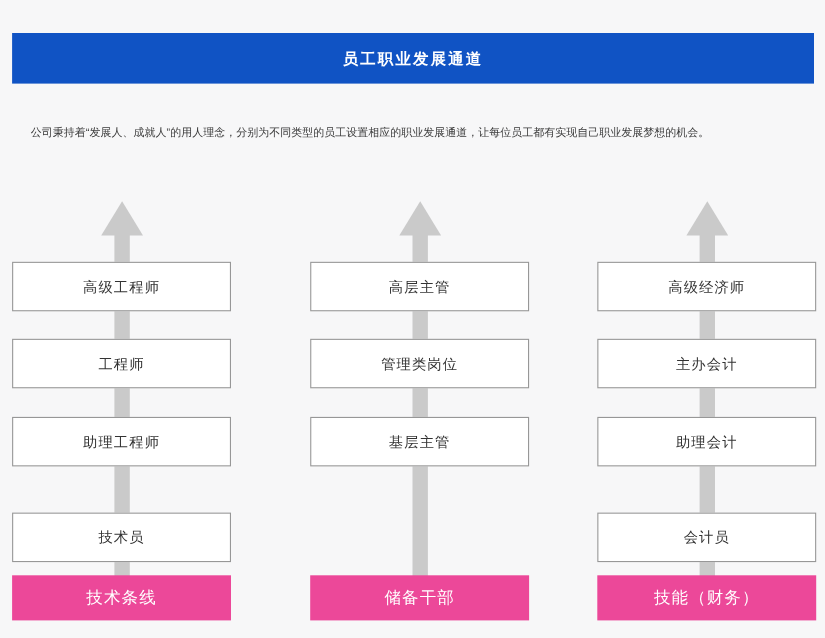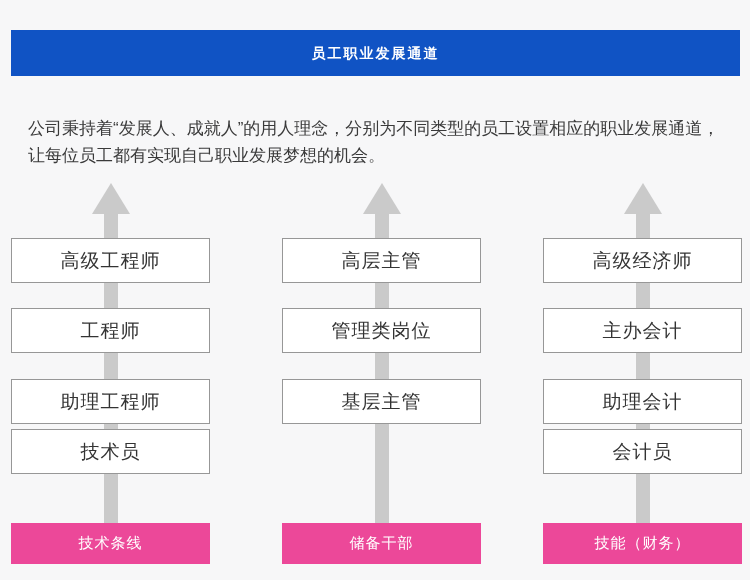--- a/index.html
+++ b/index.html
@@ -46,7 +46,7 @@
     left: 28px;
     top: 98px;
     width: 700px;
-    font-size: 17px;
+    font-size: 10px;
     line-height: 27px;
     color: #3a3a3a;
     text-align: left;

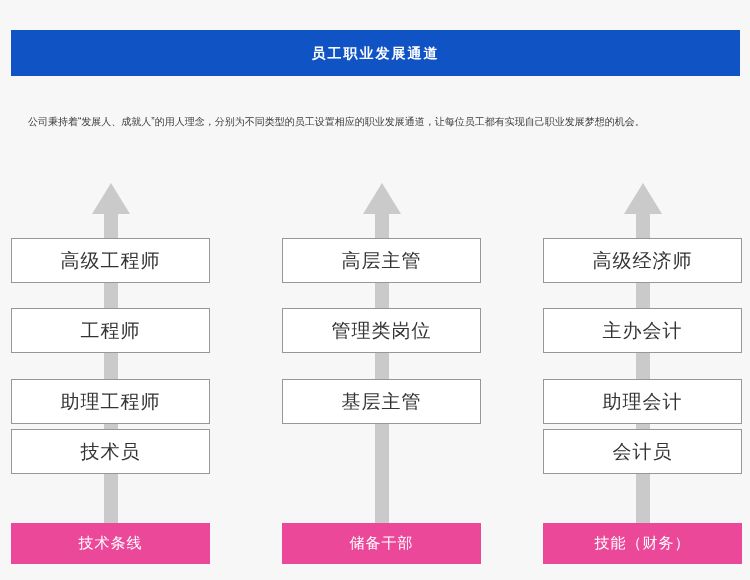--- a/index.html
+++ b/index.html
@@ -116,7 +116,7 @@
     justify-content: center;
     z-index: 2;
     color: #333333;
-    font-size: 19px;
+    font-size: 13px;
     letter-spacing: 1px;
   }
   .step.r0 { top: 238px; }

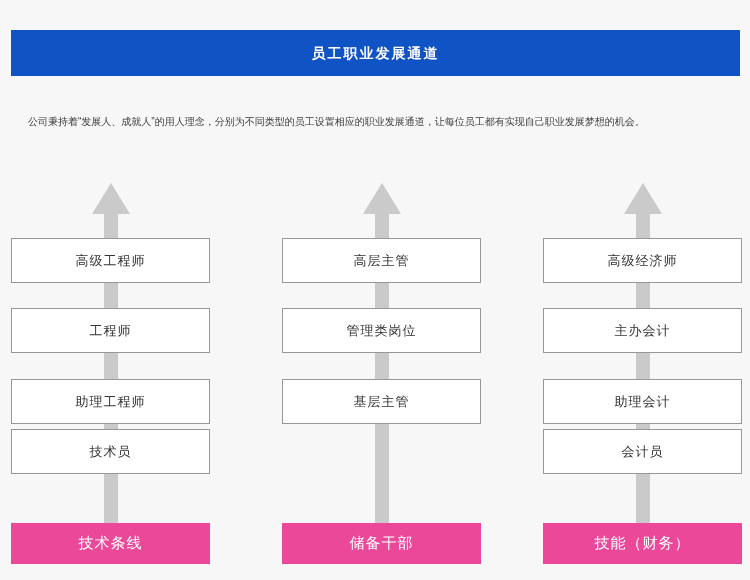--- a/index.html
+++ b/index.html
@@ -122,7 +122,7 @@
   .step.r0 { top: 238px; }
   .step.r1 { top: 308px; }
   .step.r2 { top: 379px; }
-  .step.r3 { top: 429px; }
+  .step.r3 { top: 466px; }
 
   .track {
     position: absolute;

